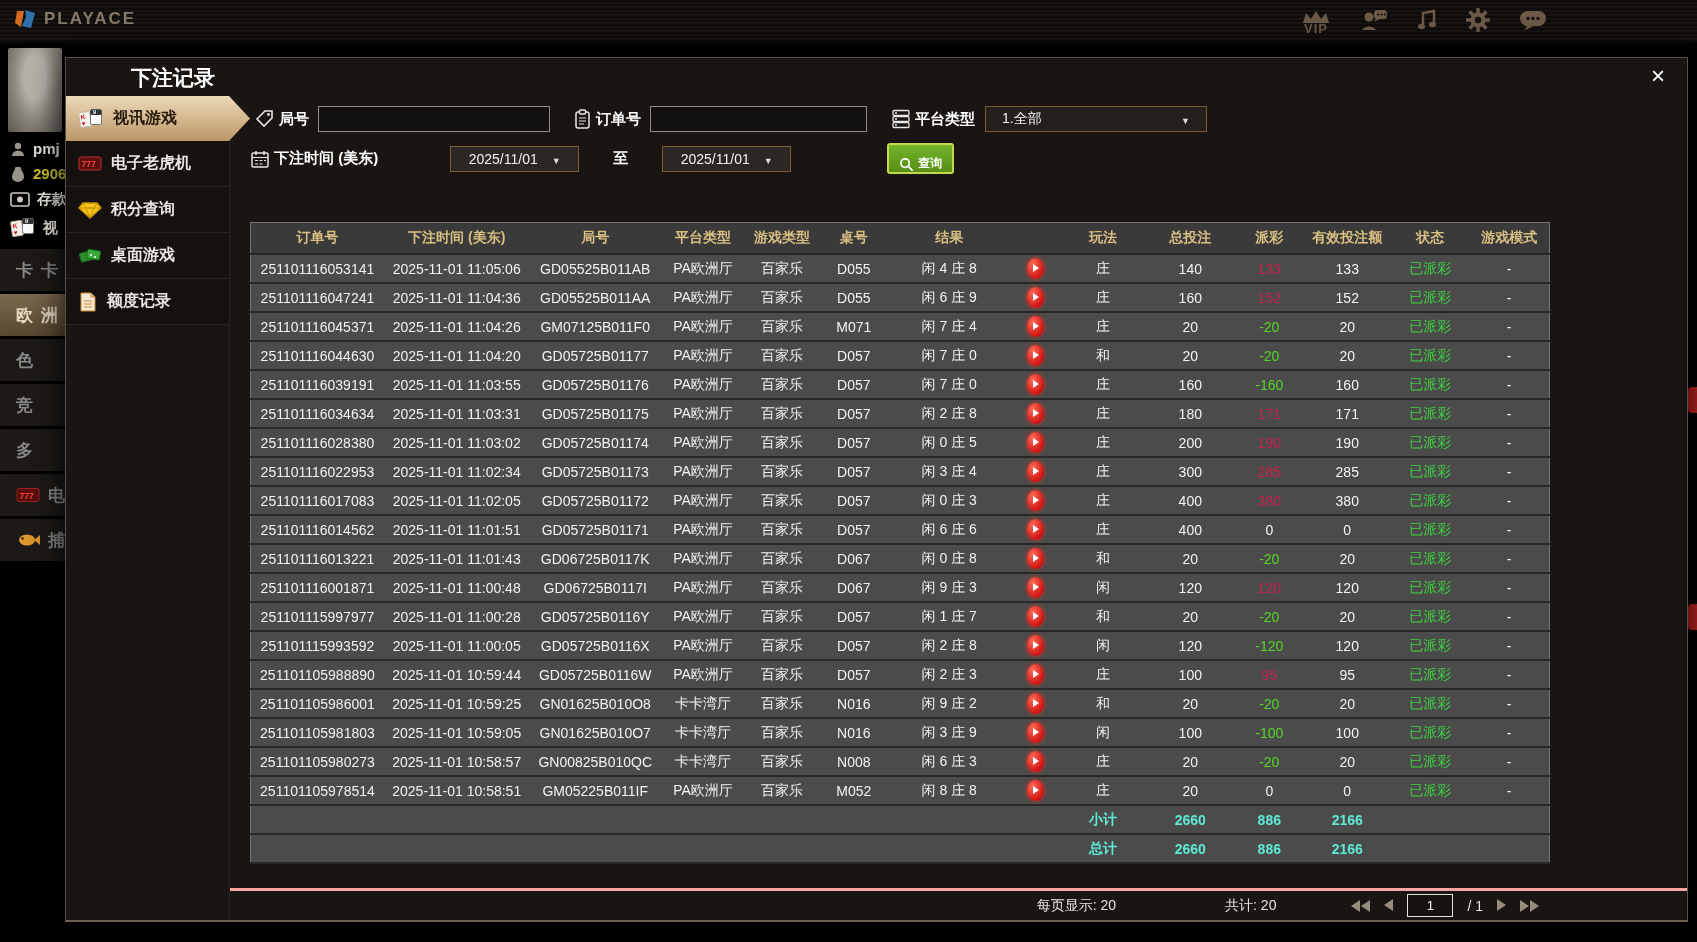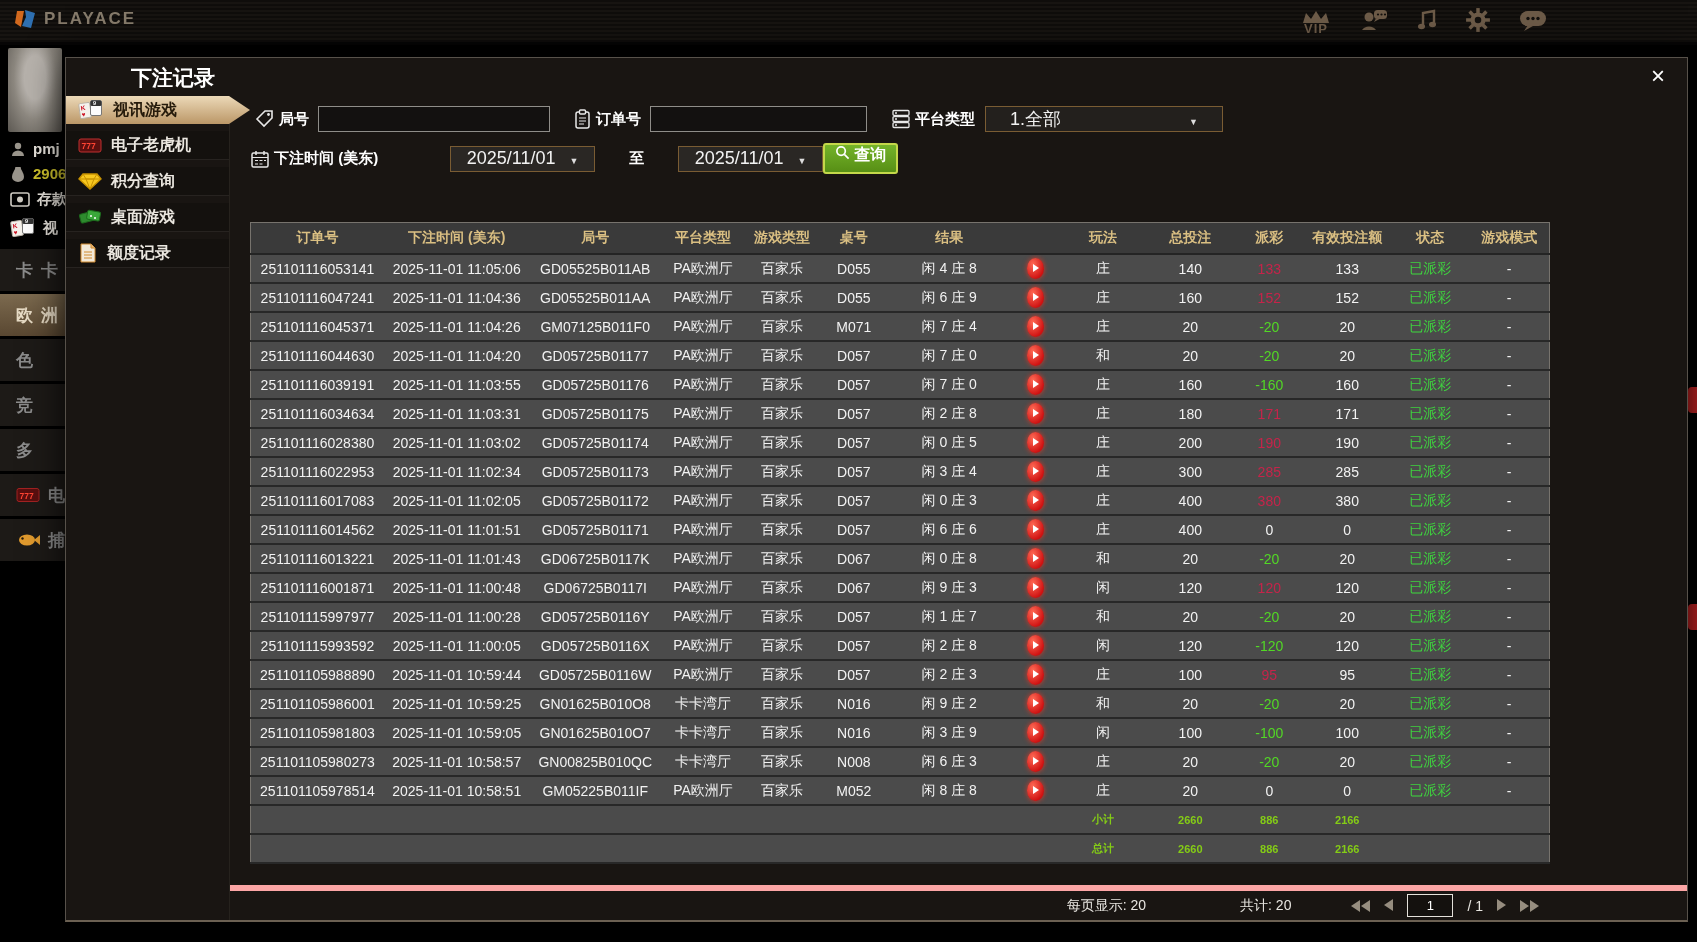--- a/index.html
+++ b/index.html
@@ -46,7 +46,7 @@
   .modal-close{position:absolute;right:22px;top:6px;color:#fff;font-size:24px;line-height:24px;cursor:pointer;}
   
   .m-sidebar{position:absolute;left:0;top:38px;width:163px;bottom:0;border-right:1px solid #26221d;}
-  .m-item{height:28px;margin-bottom:7px;background:#14110e;display:flex;align-items:center;
+  .m-item{height:45px;margin-bottom:0;background:#14110e;display:flex;align-items:center;
     gap:9px;padding-left:12px;color:#eae6df;font-size:16px;font-weight:bold;border-bottom:1px solid #272320;}
   .m-item.active{
     width:184px;border:none;

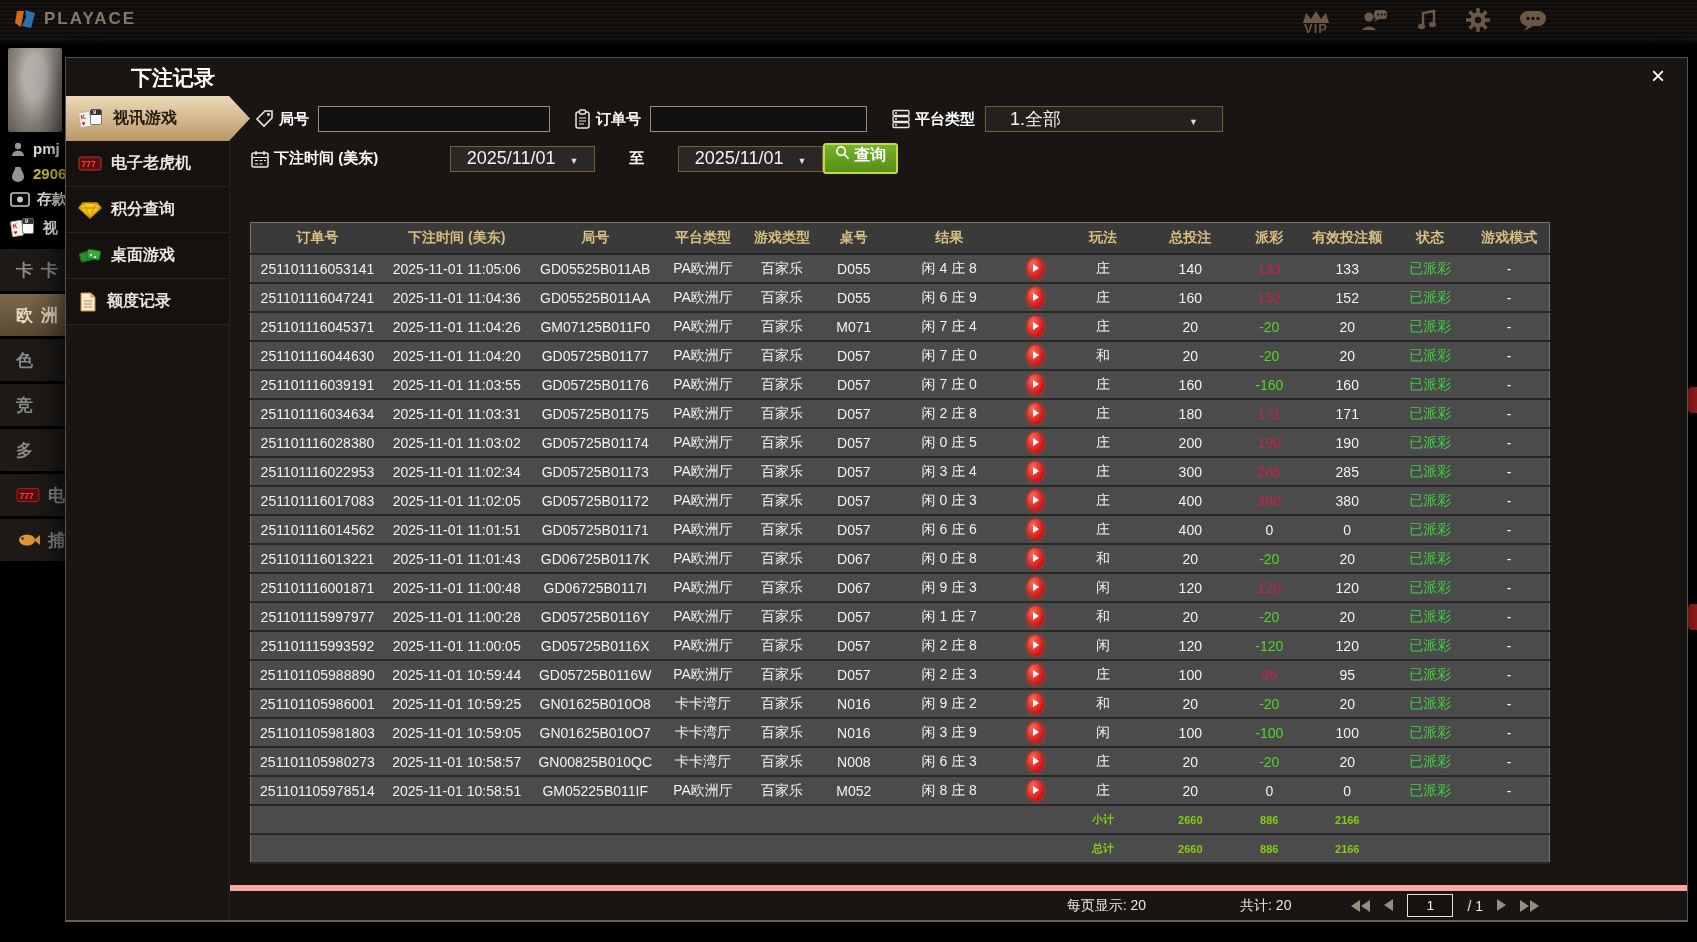--- a/index.html
+++ b/index.html
@@ -60,8 +60,8 @@
   .f-label{display:flex;align-items:center;gap:4px;color:#fff;font-weight:bold;font-size:15px;}
   .txt{width:218px;height:24px;background:#131110;border:1px solid #8f8d89;color:#eee;
     margin-left:9px;padding:0 6px;font-size:13px;}
-  .sel{height:24px;background:#23201d;border:1px solid #7a5c33;color:#f2f2f2;font-size:18px;
-    display:flex;align-items:center;justify-content:space-between;padding:0 24px;cursor:pointer;}
+  .sel{height:24px;background:#23201d;border:1px solid #7a5c33;color:#f2f2f2;font-size:14px;
+    display:flex;align-items:center;justify-content:space-between;padding:0 16px;cursor:pointer;}
   .sel .caret::after{content:"▼";font-size:9px;color:#ddd;}
   .platform-sel{width:188px;margin-left:10px;}
   .date-sel{width:95px;justify-content:center;gap:14px;background:#2a2724;}

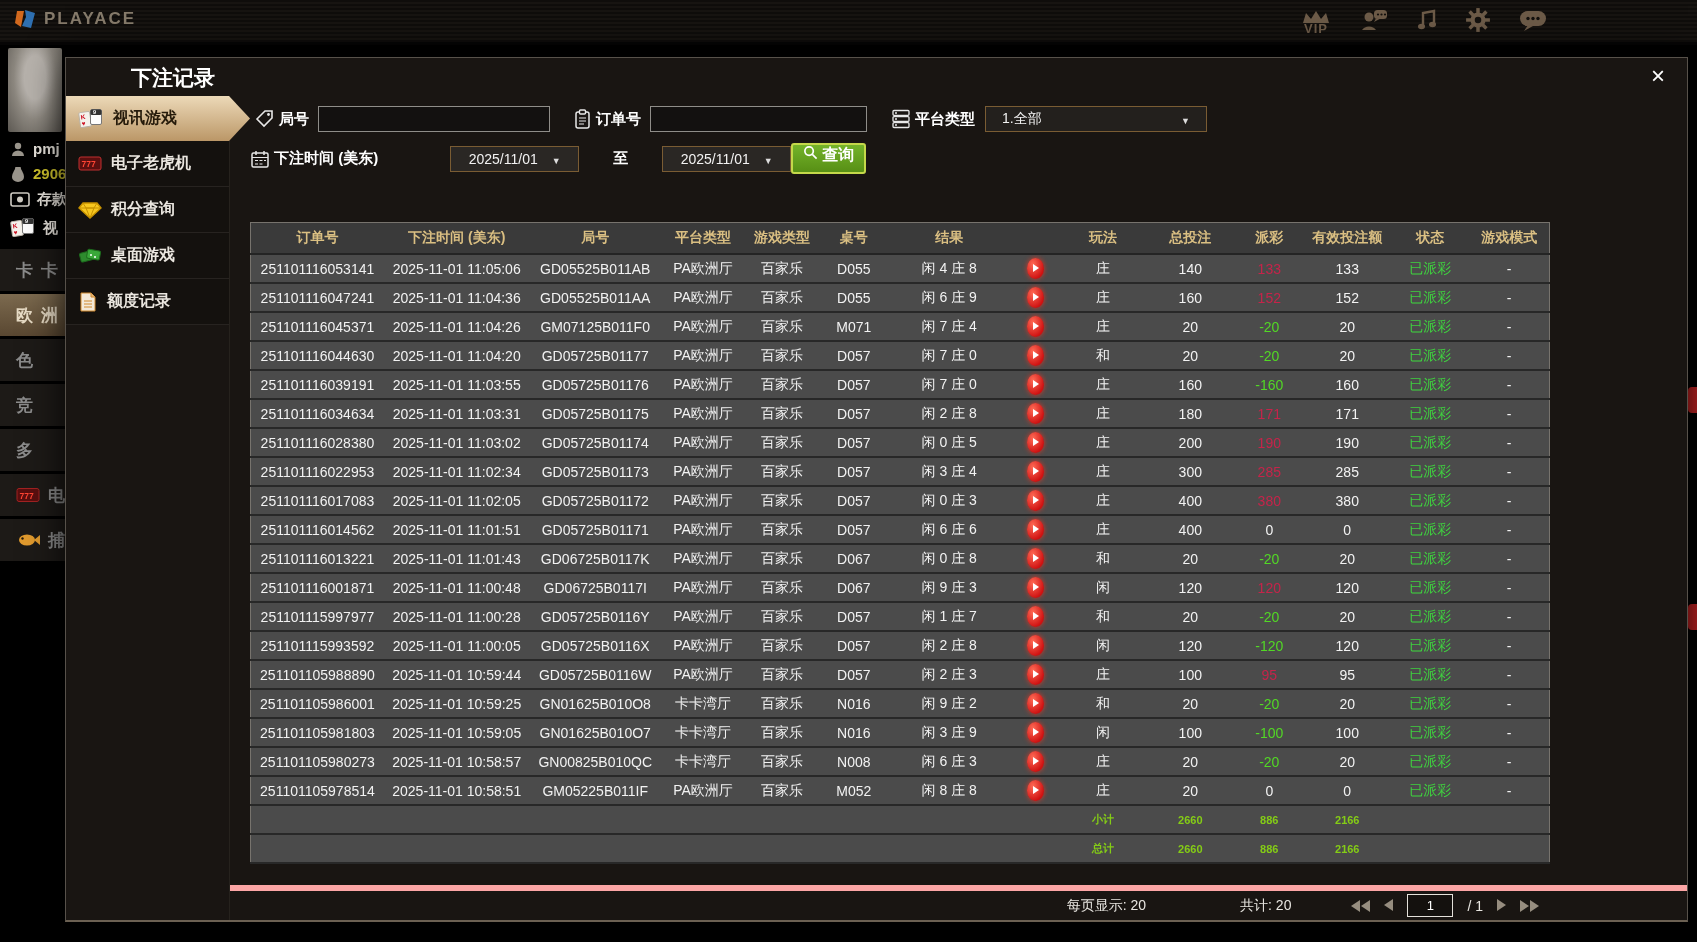--- a/index.html
+++ b/index.html
@@ -66,9 +66,9 @@
   .platform-sel{width:188px;margin-left:10px;}
   .date-sel{width:95px;justify-content:center;gap:14px;background:#2a2724;}
   .to-label{color:#fff;font-weight:bold;font-size:15px;margin:0 34px;}
-  .search-btn{display:flex;align-items:flex-start;gap:4px;height:27px;padding:0 10px;
+  .search-btn{display:flex;align-items:flex-end;gap:4px;height:27px;padding:0 10px;margin-left:96px;
     background:linear-gradient(180deg,#74b32a,#578f15);border:2px solid #c4d84a;border-radius:3px;
-    color:#fff;font-weight:bold;font-size:16px;cursor:pointer;}
+    color:#fff;font-weight:bold;font-size:12px;cursor:pointer;}
   
   .bet-table{position:absolute;left:20px;top:126px;width:1300px;border-collapse:collapse;
     table-layout:fixed;border:1px solid #77736d;}

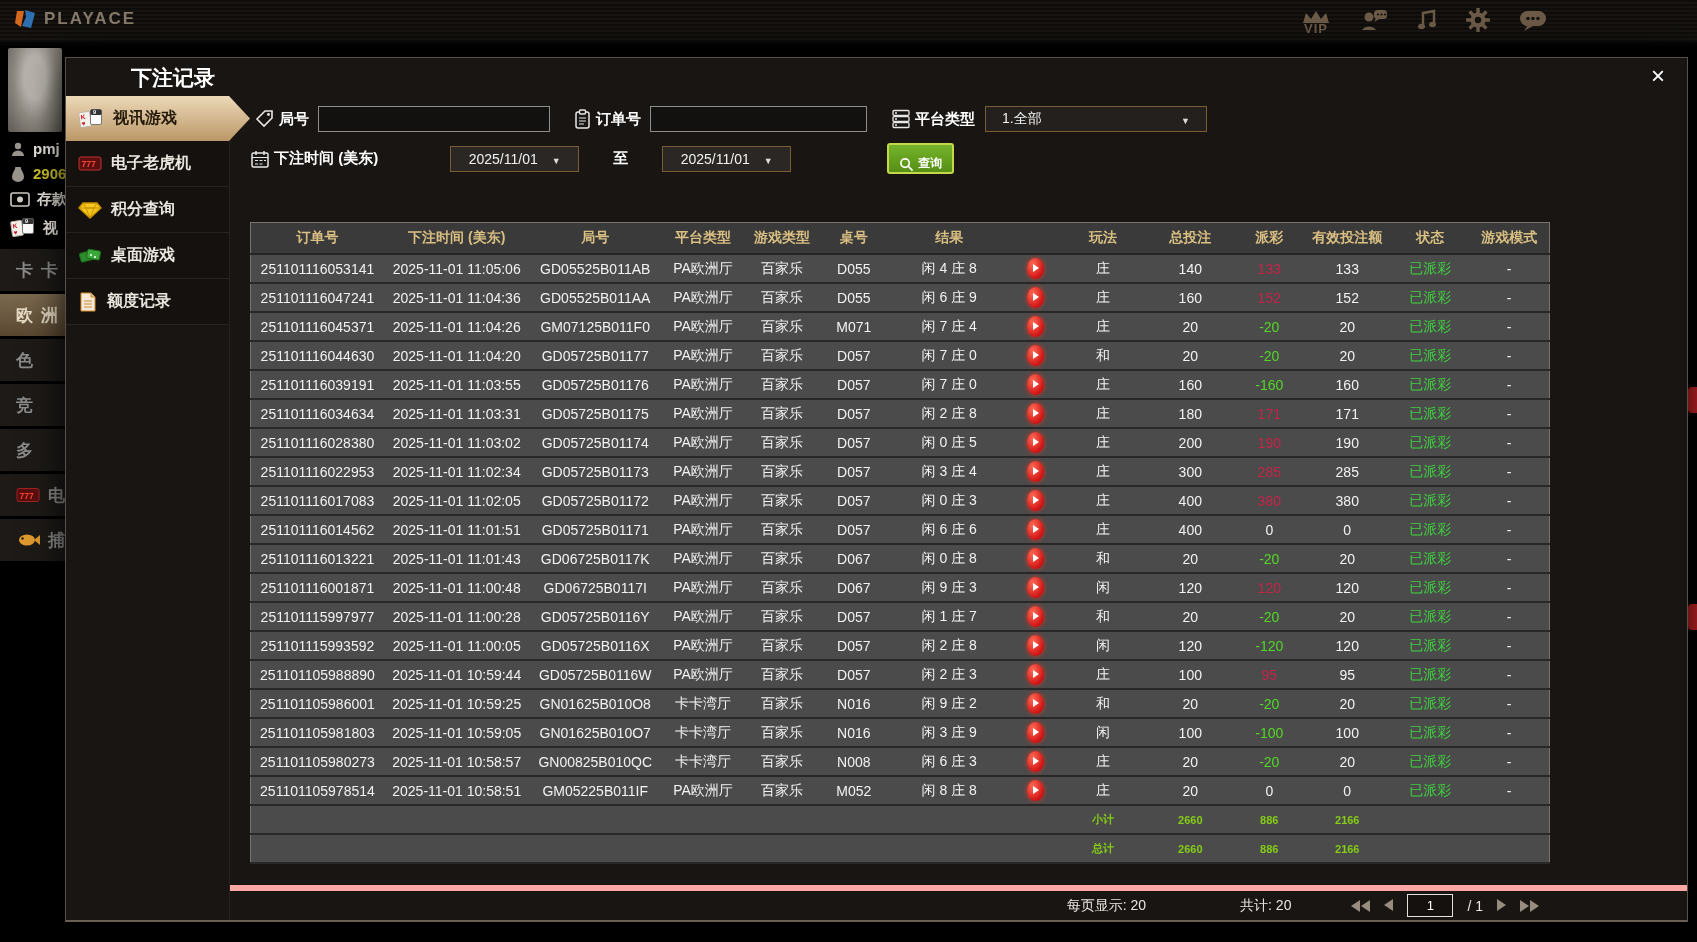--- a/index.html
+++ b/index.html
@@ -80,7 +80,7 @@
   .bet-table td.neg{color:#52d825;}
   .bet-table td.zero{color:#f2f2f2;}
   .bet-table td.status{color:#3fd23f;text-align:center;}
-  .bet-table tr.summary td{color:#84cc16;font-weight:bold;font-size:11px;}
+  .bet-table tr.summary td{color:#5eead4;font-weight:bold;font-size:14px;}
   .play-btn{display:inline-block;width:17px;height:21px;border-radius:50%;position:relative;
     background:radial-gradient(ellipse at 35% 30%,#ff6a55,#cf1111 72%);box-shadow:0 0 5px rgba(255,50,30,.8);vertical-align:middle;}
   .play-btn .tri{position:absolute;left:6.5px;top:6px;width:0;height:0;

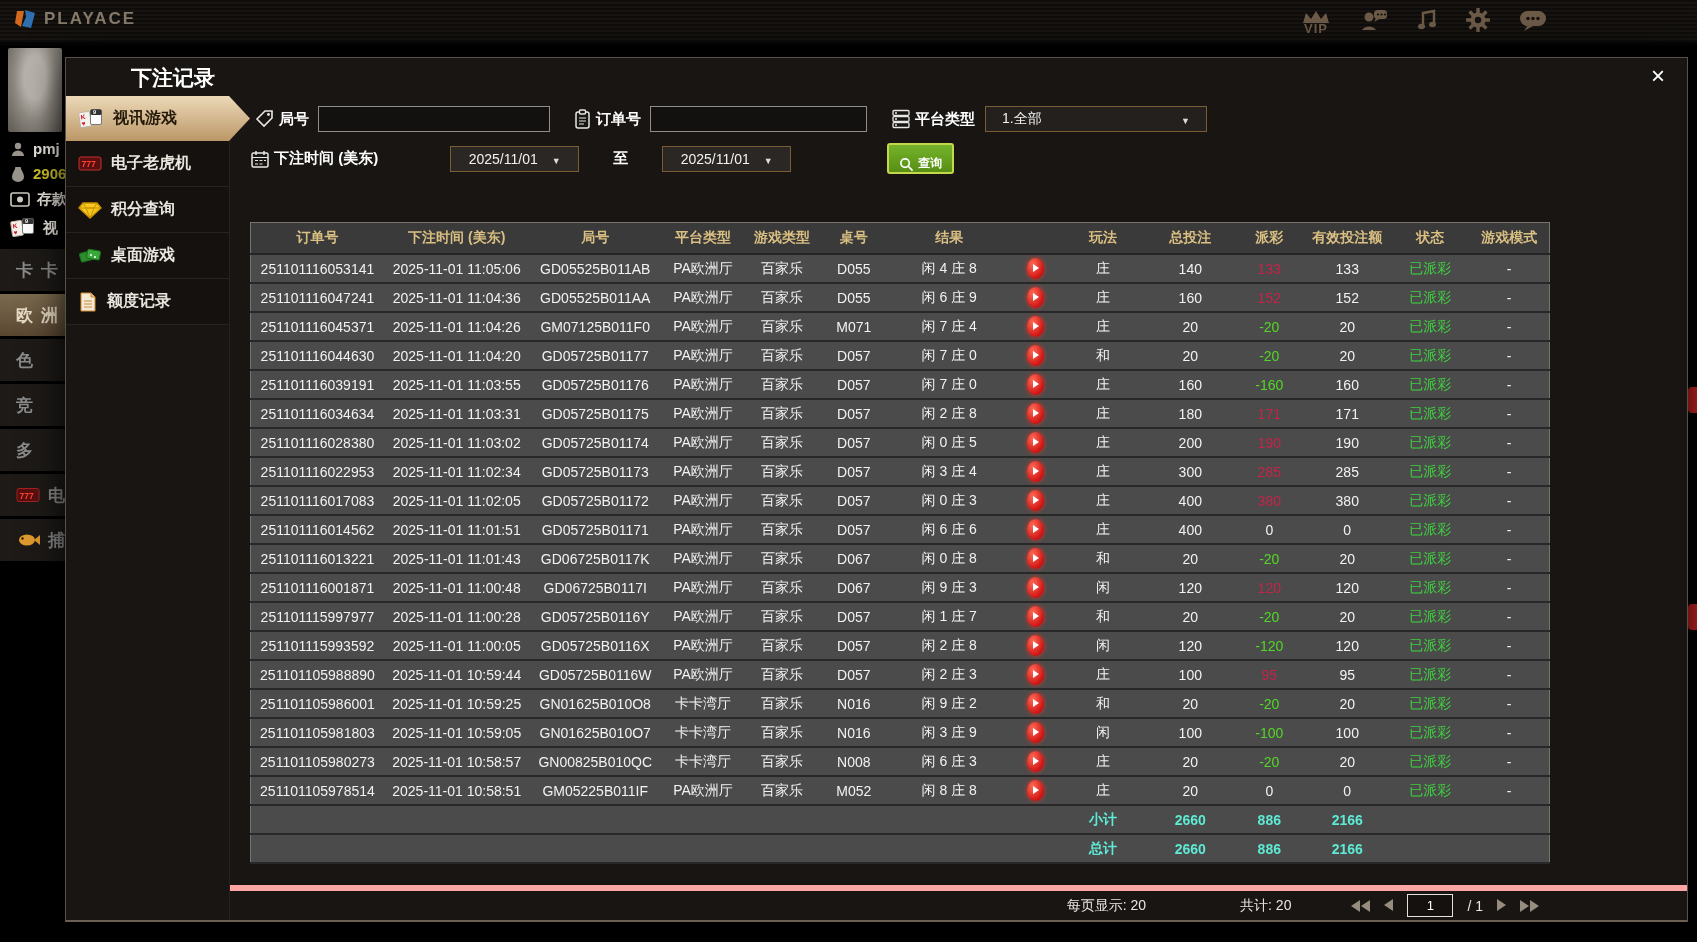--- a/index.html
+++ b/index.html
@@ -86,8 +86,8 @@
   .play-btn .tri{position:absolute;left:6.5px;top:6px;width:0;height:0;
     border-left:6px solid #fff;border-top:4.5px solid transparent;border-bottom:4.5px solid transparent;}
   
-  .pagebar{position:absolute;left:0;right:0;bottom:0;height:29px;border-top:6px solid #fca5a5;
-    display:flex;align-items:center;justify-content:flex-end;padding-right:148px;gap:2px;color:#e8e6e1;font-size:14px;}
+  .pagebar{position:absolute;left:0;right:0;bottom:0;height:29px;border-top:3px solid #fca5a5;
+    display:flex;align-items:center;justify-content:flex-end;padding-right:148px;gap:17px;color:#e8e6e1;font-size:14px;}
   .pp{margin-right:92px;} .tt{margin-right:58px;}
   .pg-arrows{display:flex;align-items:center;gap:14px;}
   .tri-l,.tri-r{width:0;height:0;border-top:6px solid transparent;border-bottom:6px solid transparent;display:inline-block;}

